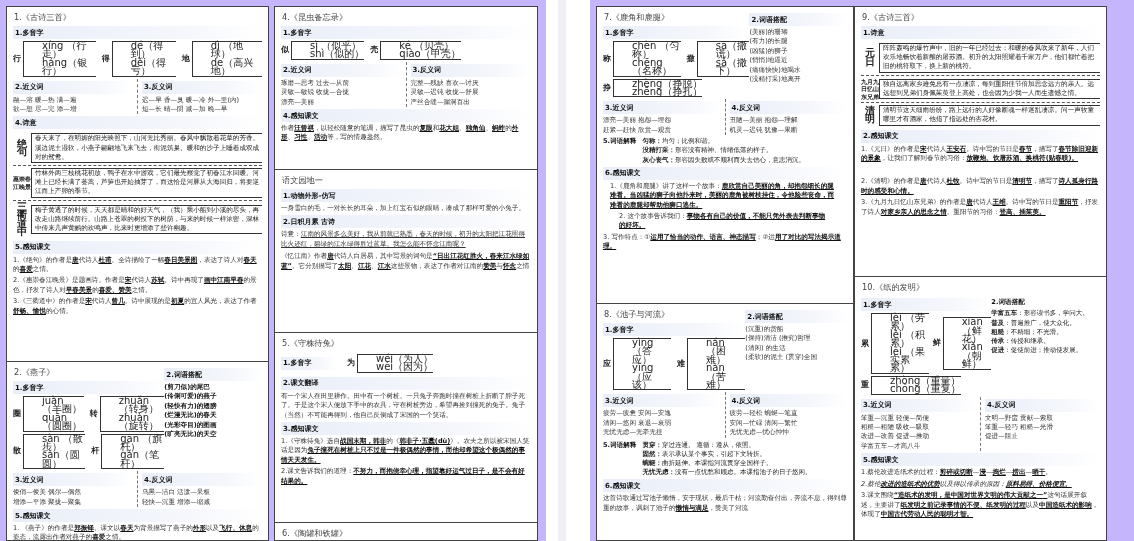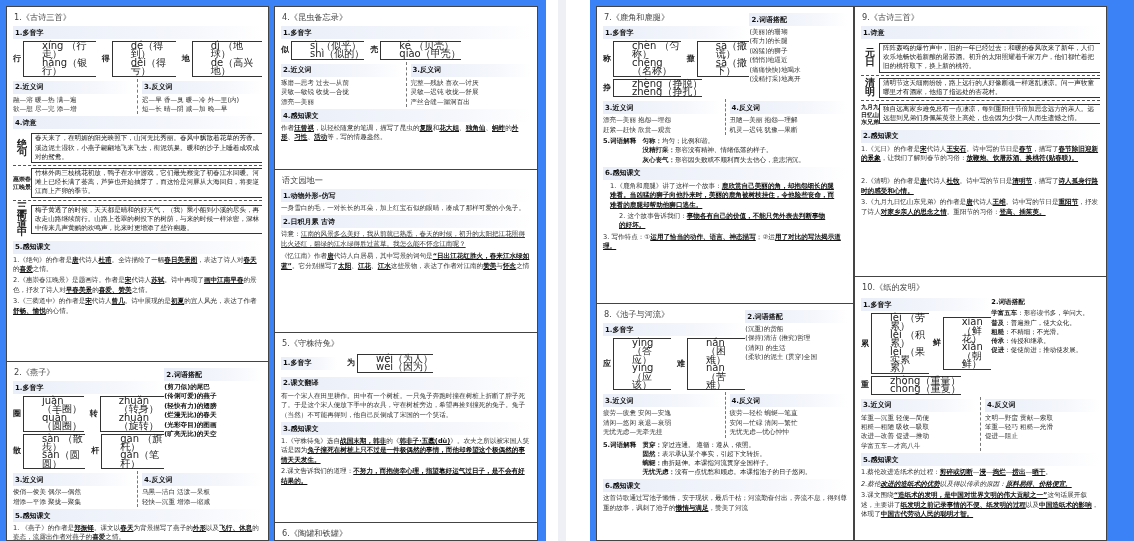--- a/index.html
+++ b/index.html
@@ -4,7 +4,7 @@
 <style>
 *{box-sizing:border-box;margin:0;padding:0}
 html,body{width:1134px;height:541px;overflow:hidden;background:#fff;font-family:"DejaVu Sans","Liberation Sans",sans-serif;color:#222}
-.page{position:absolute;top:0;height:541px;background:#3b82f6}
+.page{position:absolute;top:0;height:541px;background:#c4b5fd}
 #p1{left:0;width:546px}
 #p2{left:590px;width:544px}
 .gap{position:absolute;left:546px;top:0;width:44px;height:541px;background:#fff}

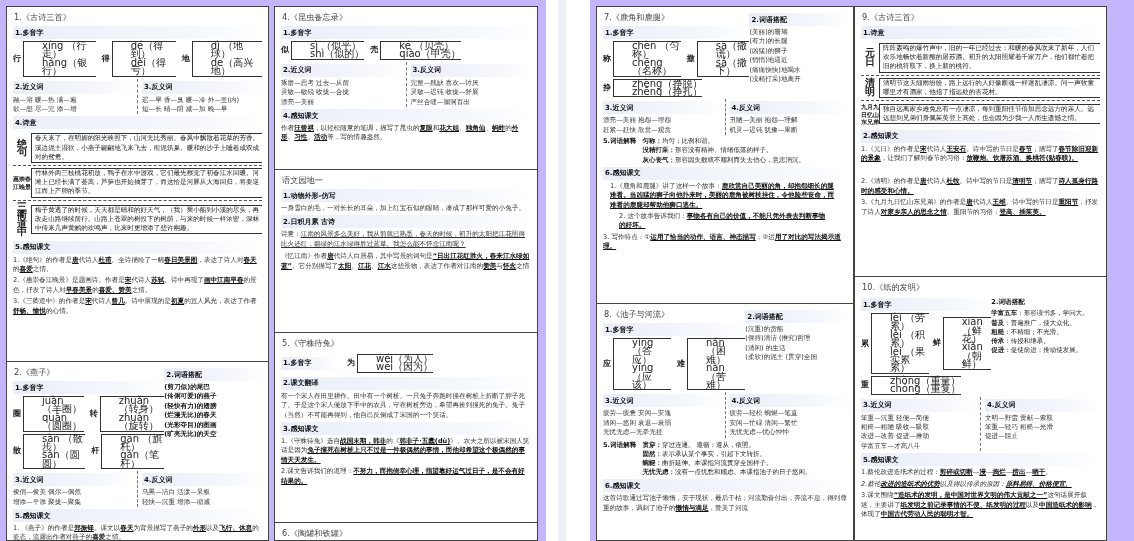--- a/index.html
+++ b/index.html
@@ -439,12 +439,12 @@
             <div class="pt">阵阵轰鸣的爆竹声中，旧的一年已经过去；和暖的春风吹来了新年，人们欢乐地畅饮着新酿的屠苏酒。初升的太阳照耀着千家万户，他们都忙着把旧的桃符取下，换上新的桃符。</div>
           </div>
           <div class="poem">
+            <div class="pn" style="font-size: 6px; line-height: 7.5px;">九月九日忆山东兄弟</div>
+            <div class="pt">独自远离家乡难免总有一点凄凉，每到重阳佳节倍加思念远方的亲人。远远想到兄弟们身佩茱萸登上高处，也会因为少我一人而生遗憾之情。</div>
+          </div>
+          <div class="poem">
             <div class="pn">清明</div>
             <div class="pt">清明节这天细雨纷纷，路上远行的人好像断魂一样迷乱凄凉。问一声牧童哪里才有酒家，他指了指远处的杏花村。</div>
-          </div>
-          <div class="poem">
-            <div class="pn" style="font-size: 6px; line-height: 7.5px;">九月九日忆山东兄弟</div>
-            <div class="pt">独自远离家乡难免总有一点凄凉，每到重阳佳节倍加思念远方的亲人。远远想到兄弟们身佩茱萸登上高处，也会因为少我一人而生遗憾之情。</div>
           </div>
         </div>
       <div class="sh">2.感知课文</div>

